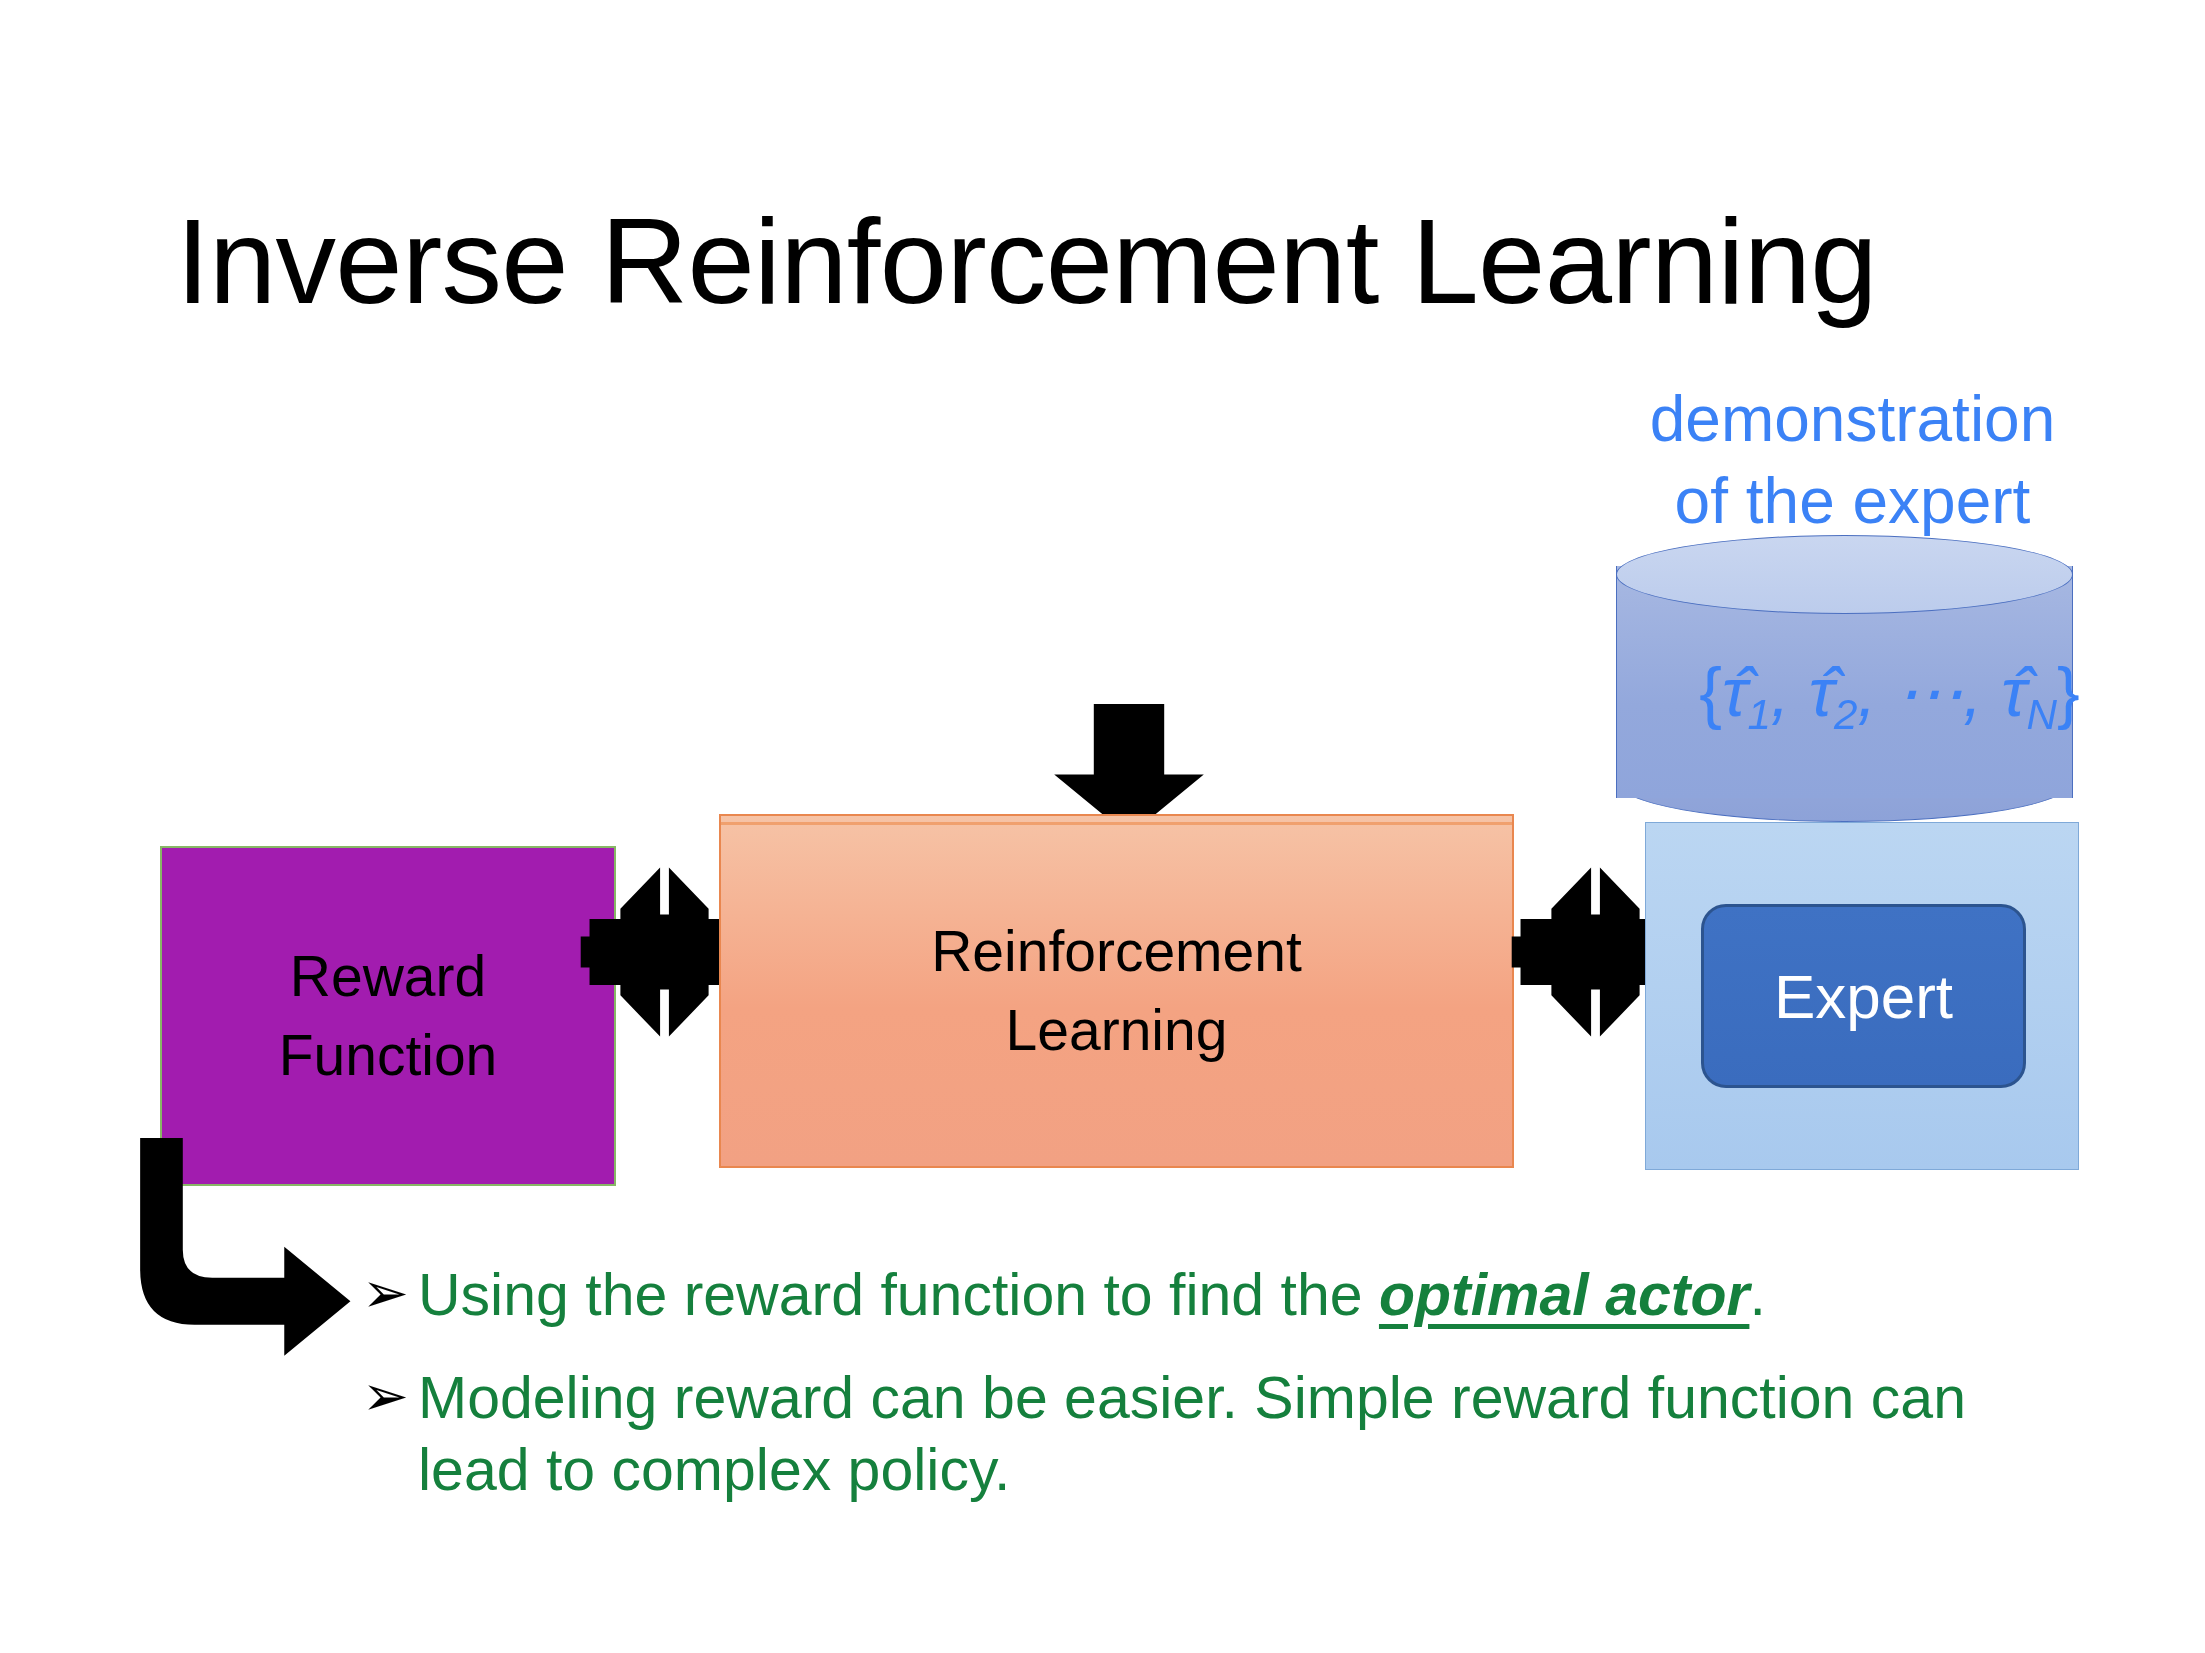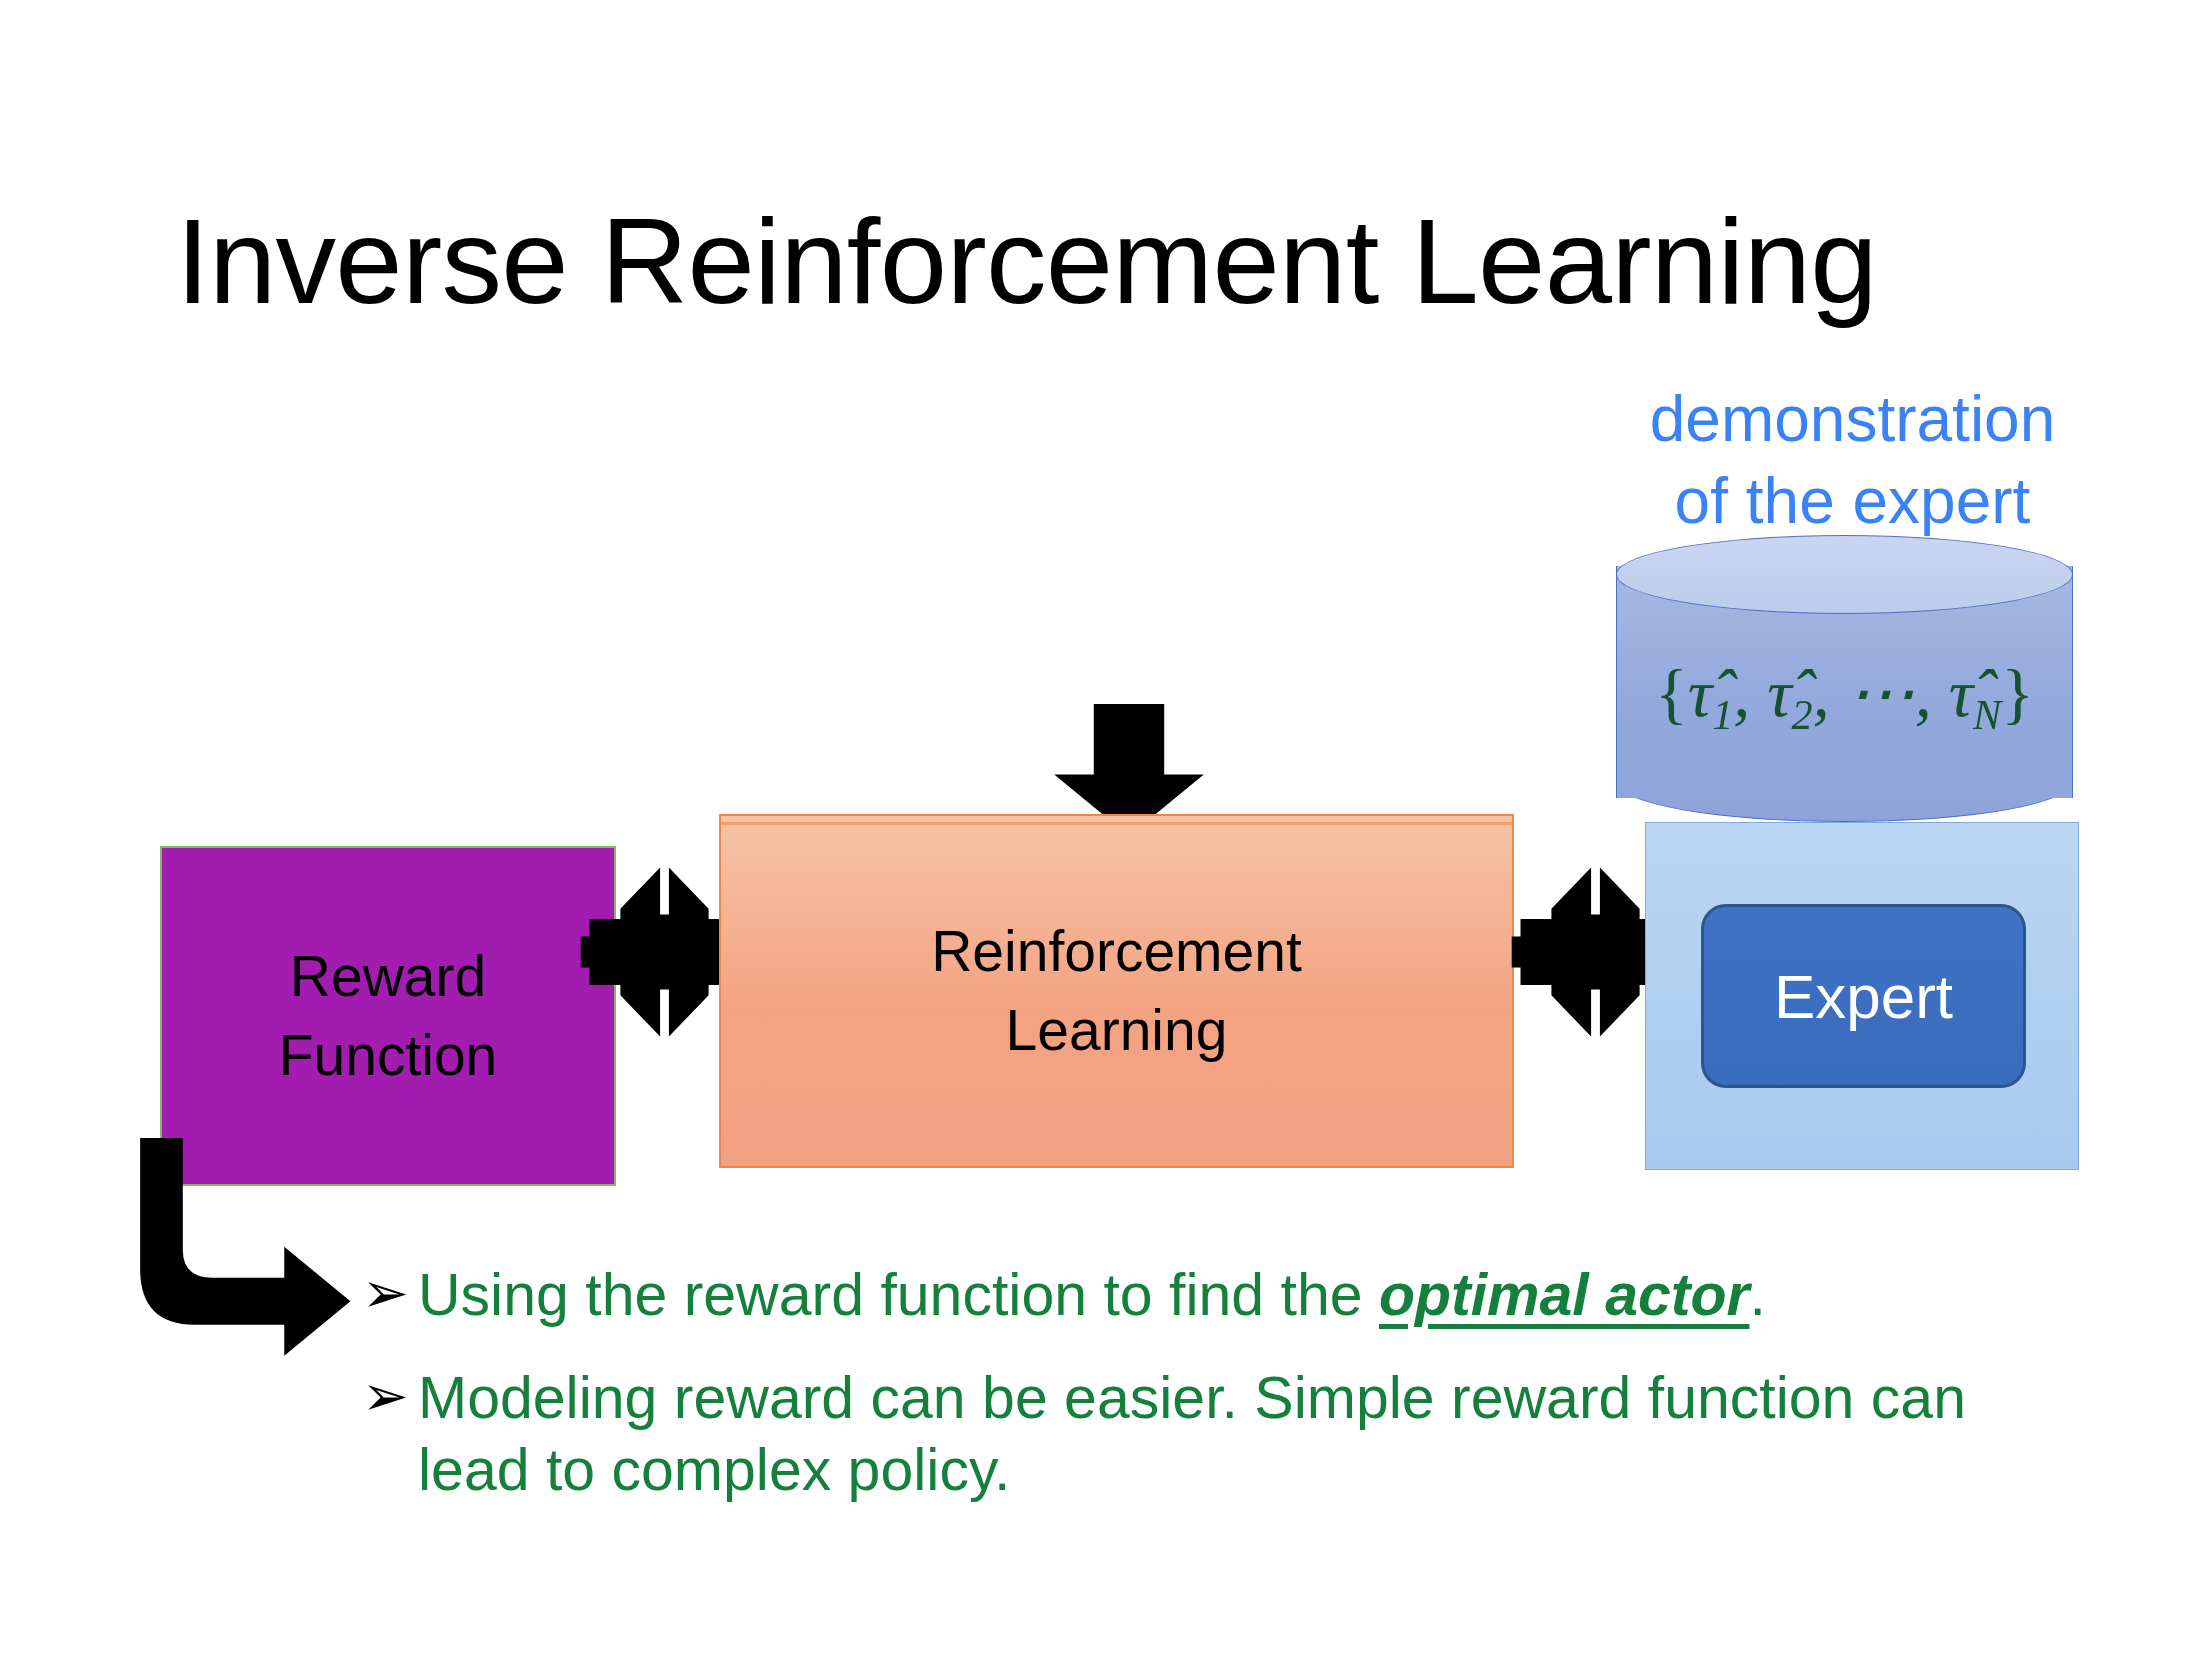--- a/index.html
+++ b/index.html
@@ -149,11 +149,12 @@
     top: 118px;
     width: 457px;
     text-align: center;
-    font-family: Liberation Serif, serif;
+    font-family: Liberation Sans, sans-serif;
     font-style: italic;
     font-size: 68px;
-    color: #14532d;
+    color: #3b82f6;
     white-space: nowrap;
+    padding-left: 45px;
   }
   #cyl-formula .sub {
     font-size: 0.62em;

